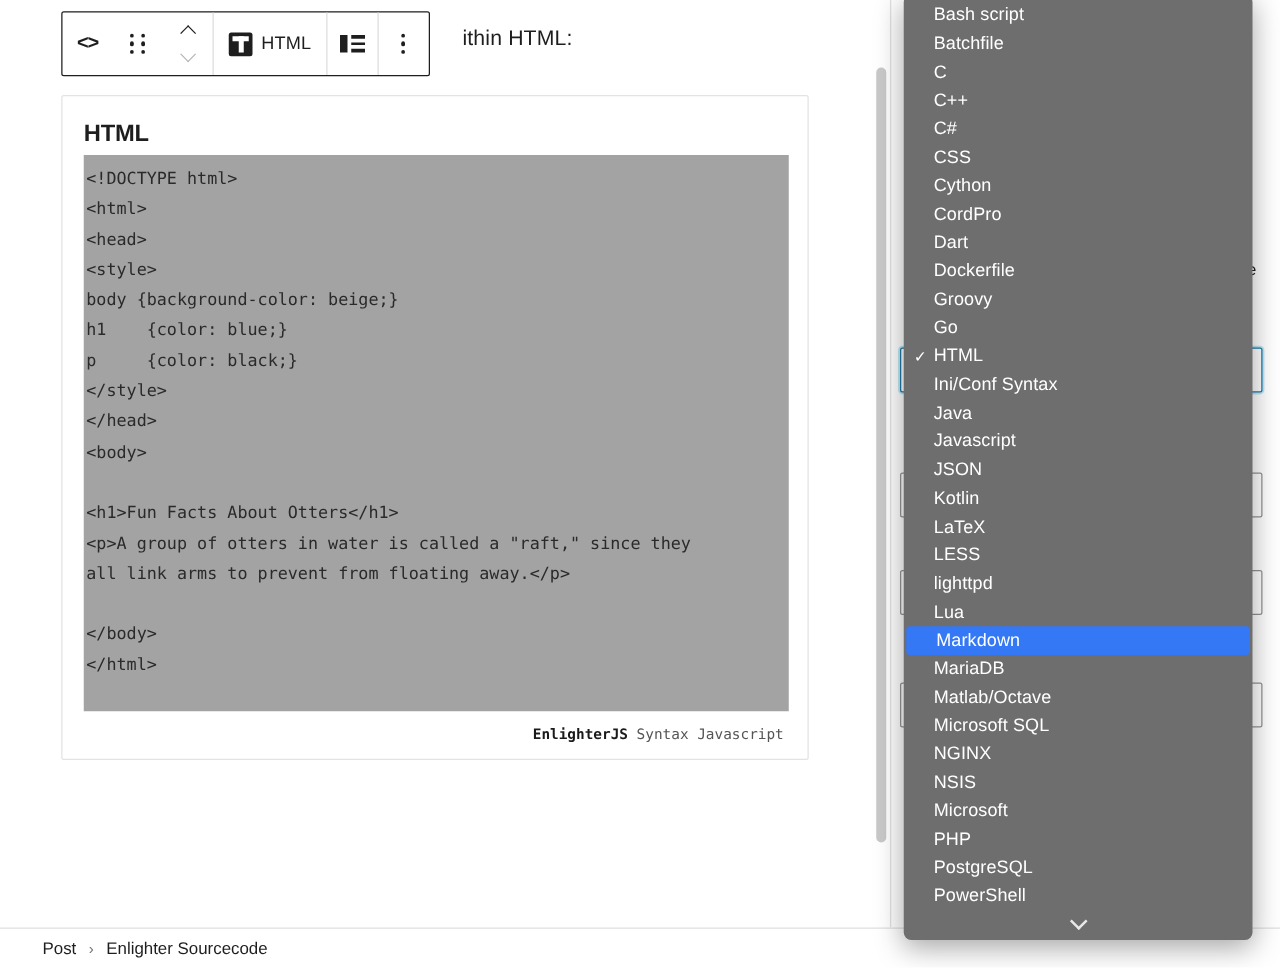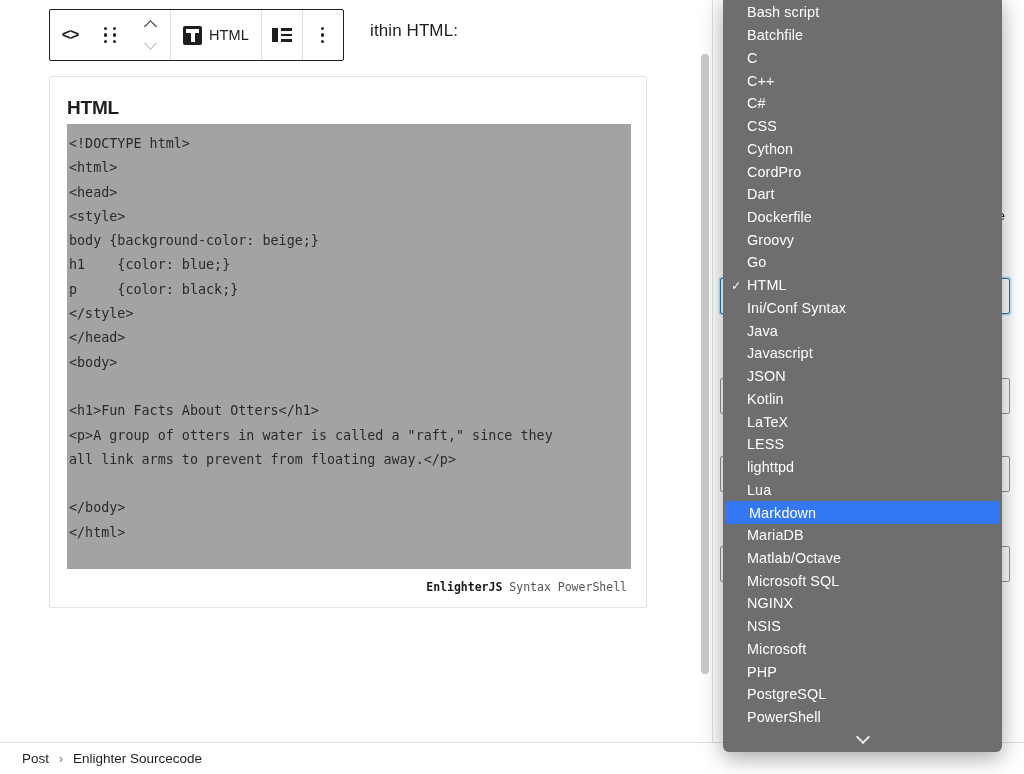--- a/index.html
+++ b/index.html
@@ -262,7 +262,7 @@
       </div>
 
       <div class="code-footer">
-        <b>EnlighterJS</b><span> Syntax PowerShell</span>
+        <b>EnlighterJS</b><span> Syntax Javascript</span>
       </div>
     </div>
 

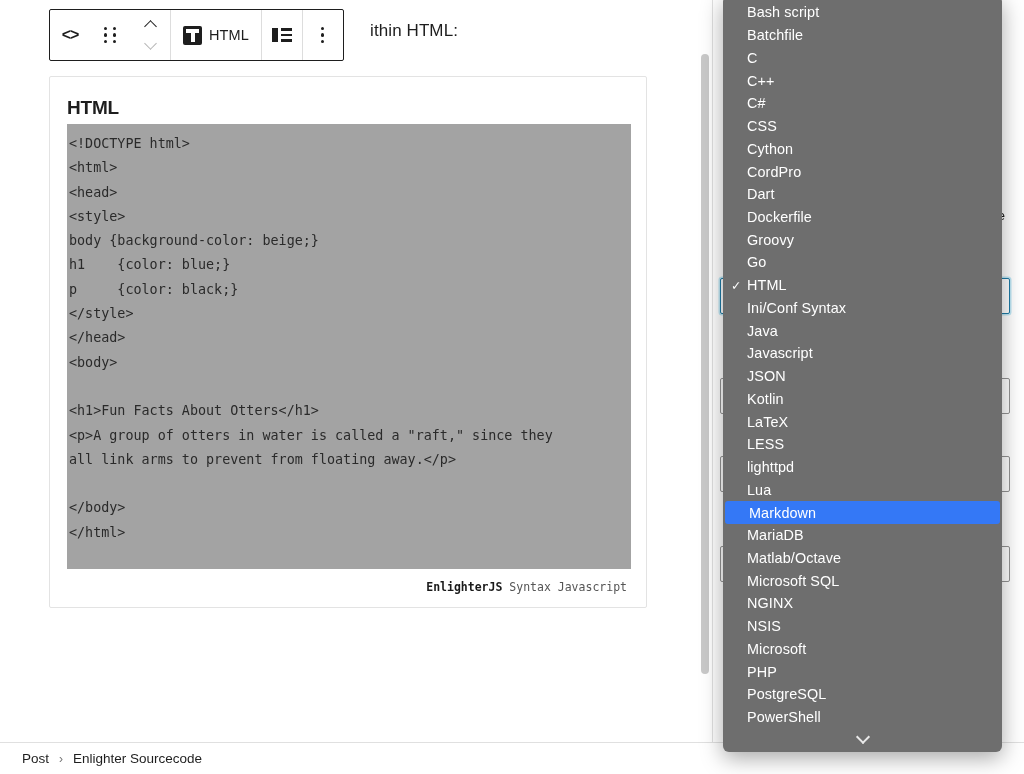--- a/index.html
+++ b/index.html
@@ -168,7 +168,7 @@
   .bottom-bar {
     position: absolute; left: 0; top: 742px; width: 1024px; height: 32px;
     background: #fff; border-top: 1px solid #e0e0e0;
-    display: flex; align-items: center; gap: 10px; padding-left: 22px;
+    display: flex; align-items: center; gap: 10px; padding-left: 34px;
   }
   .crumb { font-size: 13.5px; color: #1e1e1e; }
   .crumb-sep { font-size: 12px; color: #757575; }

